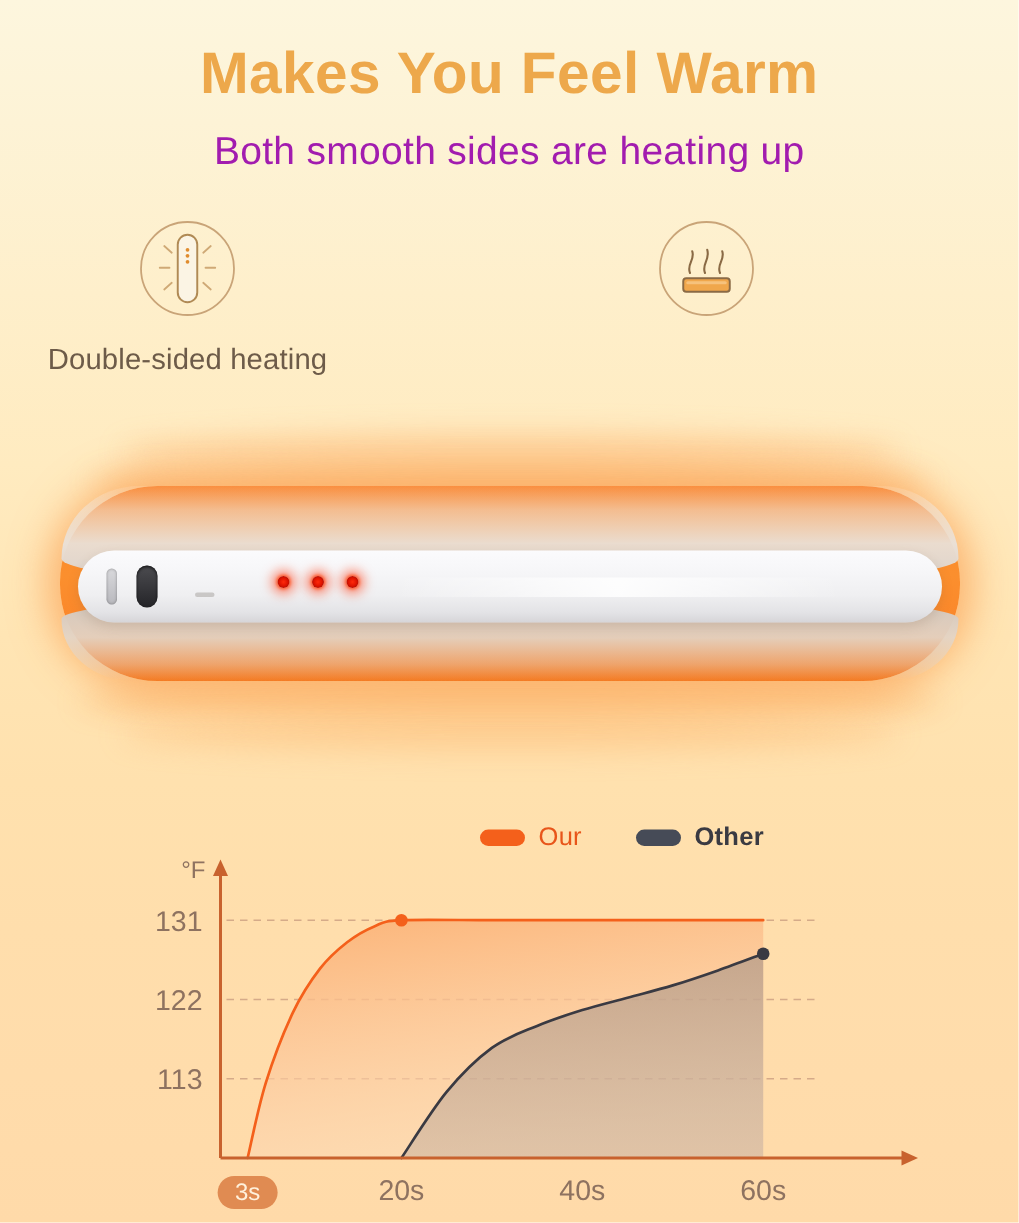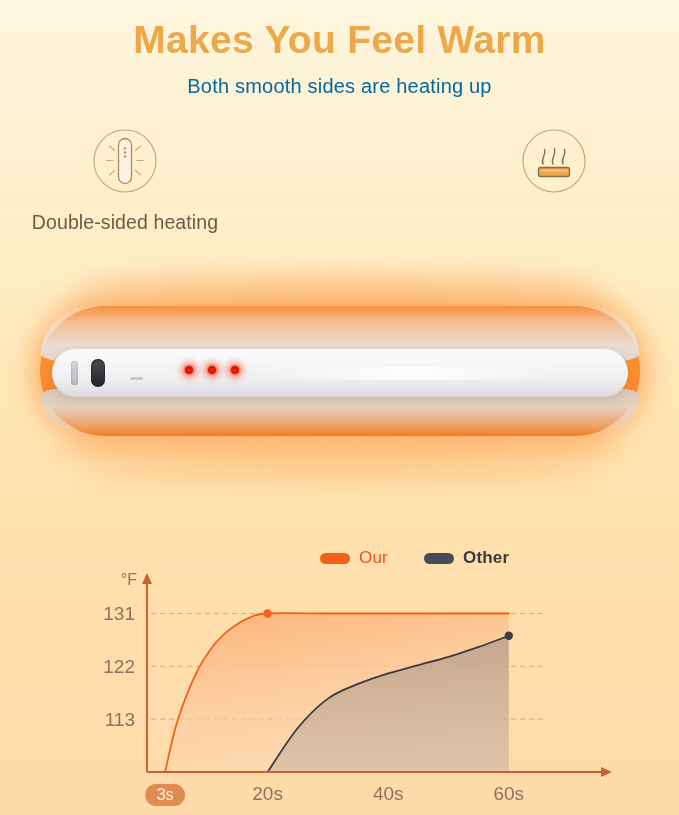--- a/index.html
+++ b/index.html
@@ -27,7 +27,7 @@
 
   
   .header {
-    padding-top: 18px;
+    padding-top: 28px;
     text-align: center;
   }
   .title {

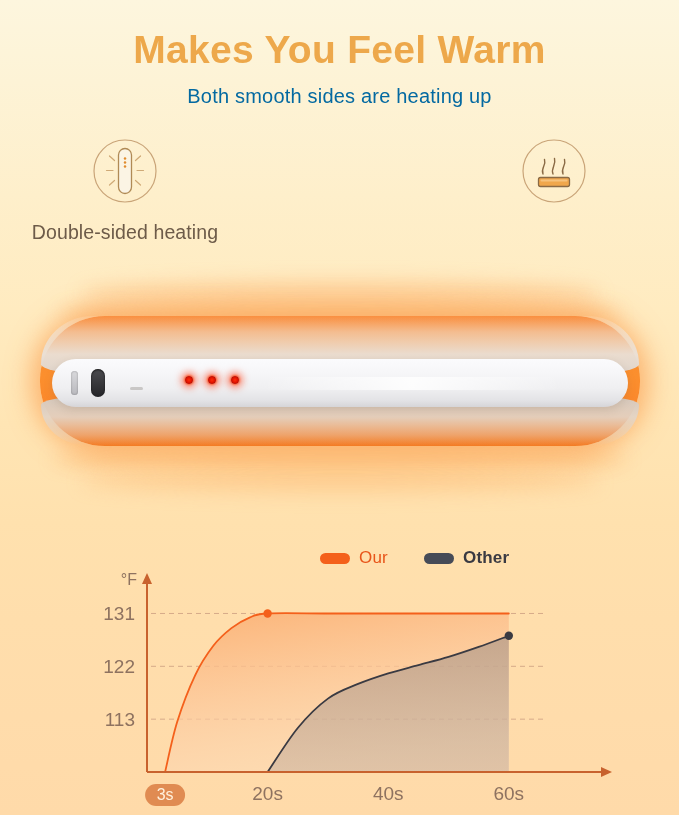--- a/index.html
+++ b/index.html
@@ -39,8 +39,8 @@
   }
   .subtitle {
     margin-top: 12px;
-    font-size: 20px;
-    color: #0369a1;
+    font-size: 26px;
+    color: #a21caf;
     font-weight: 400;
     letter-spacing: 0.2px;
   }

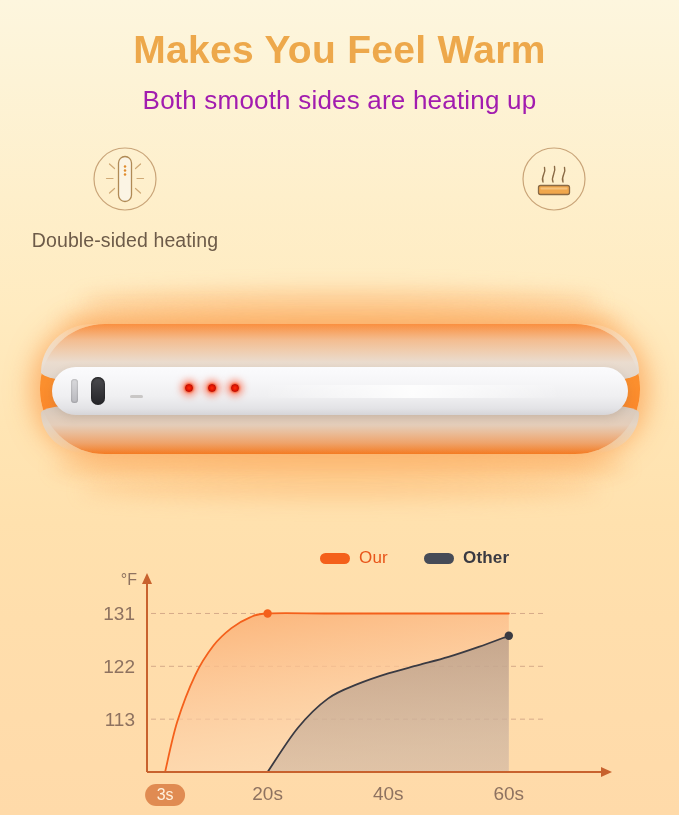--- a/index.html
+++ b/index.html
@@ -49,7 +49,7 @@
   .features {
     margin-top: 27px;
     display: flex;
-    justify-content: space-between;
+    justify-content: flex-start;
     gap: 96px;
   }
   .feature {

